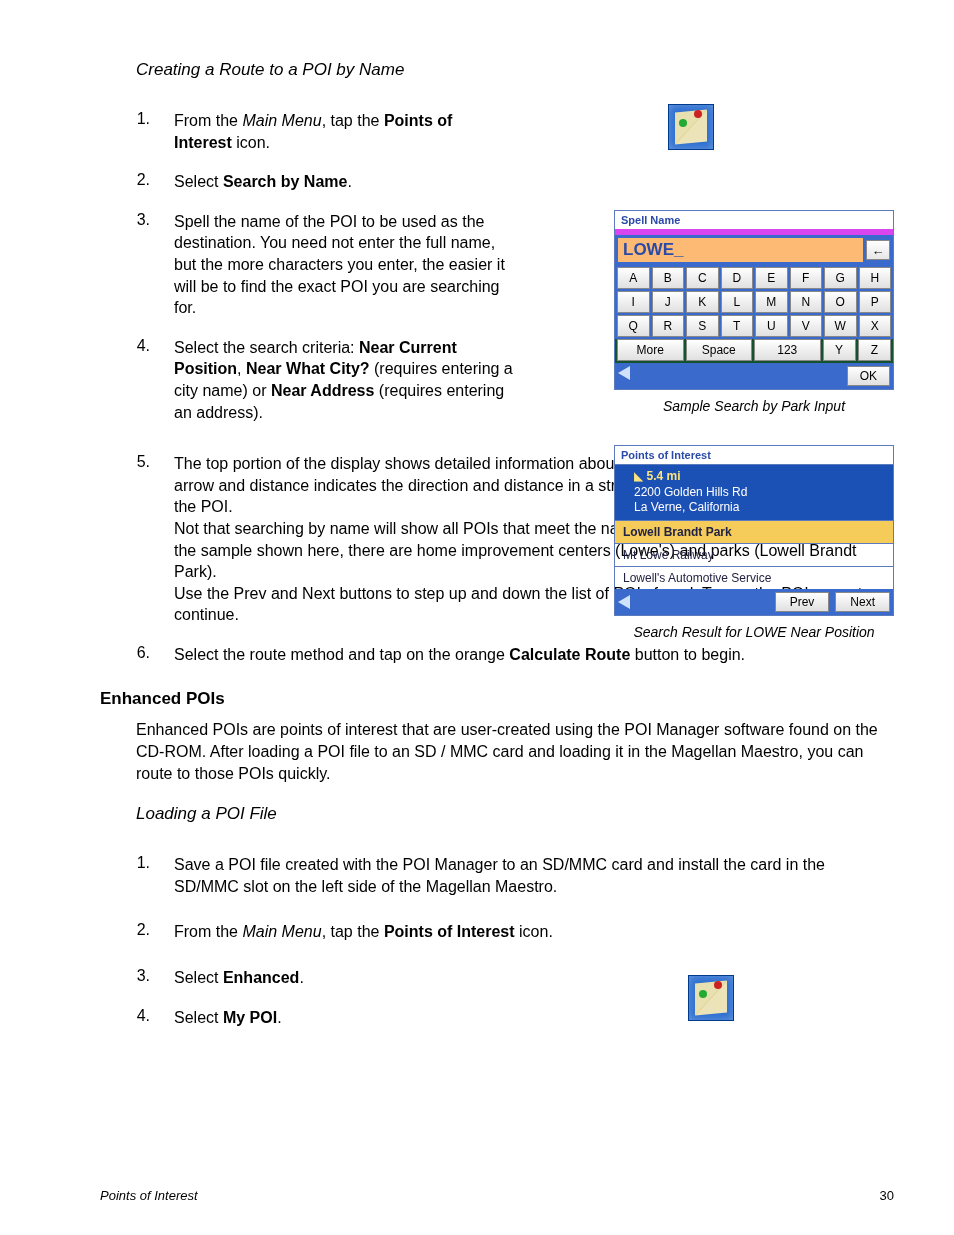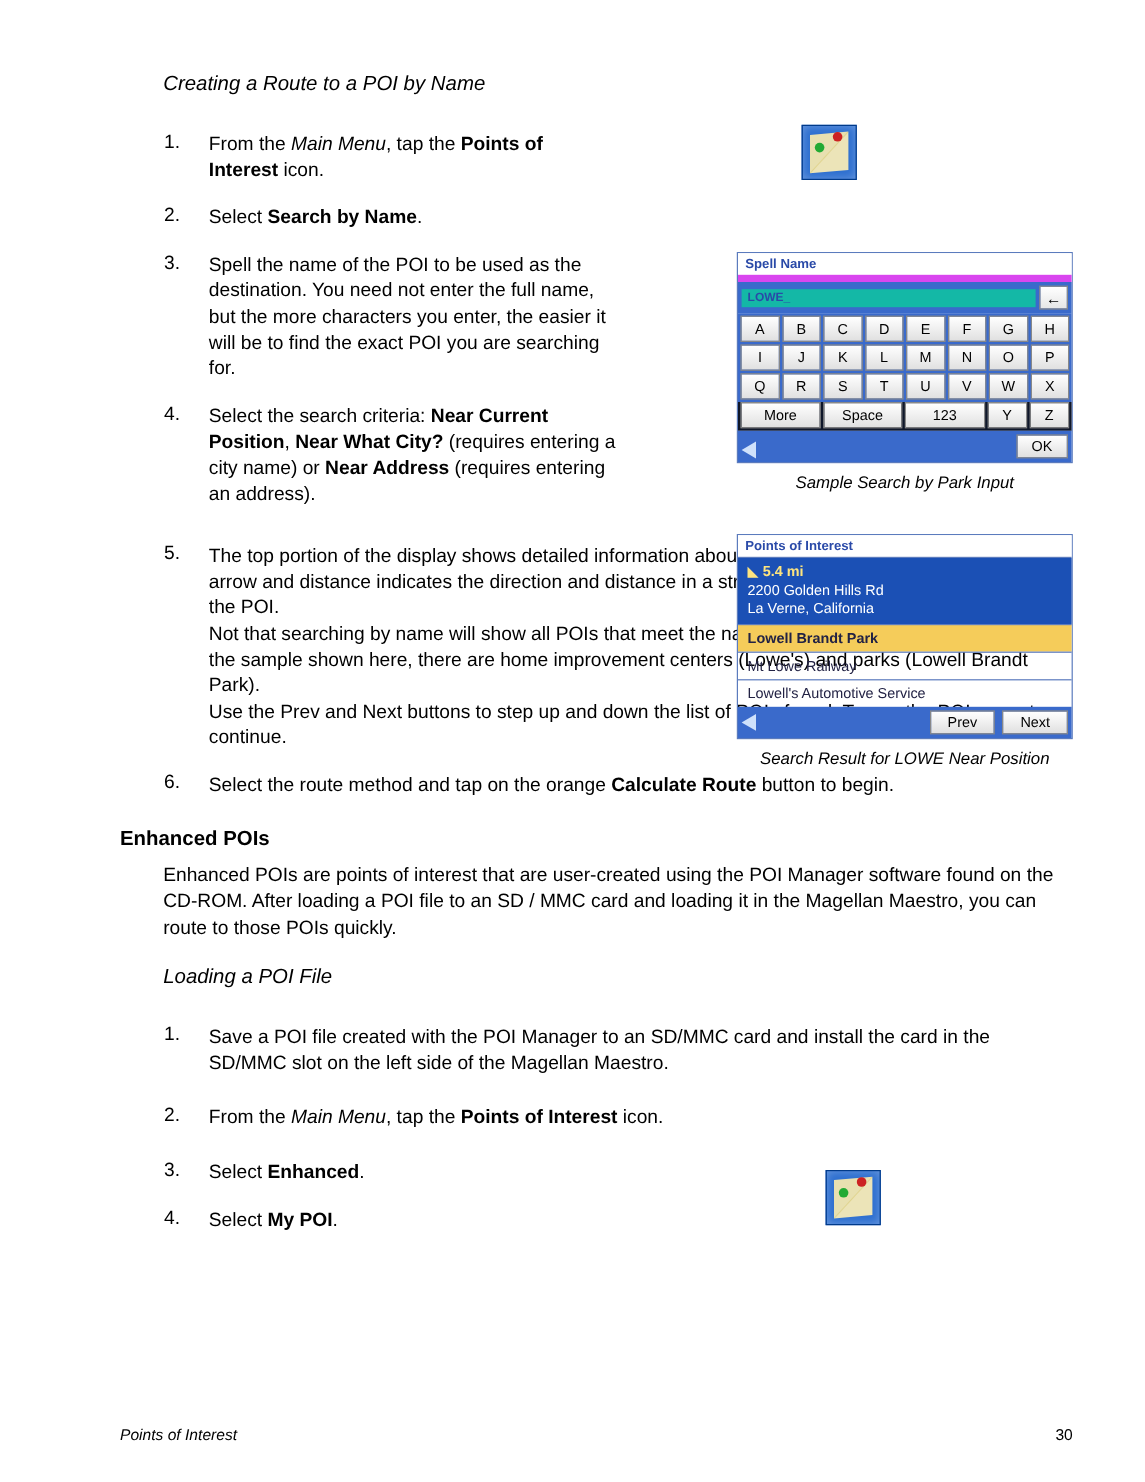--- a/index.html
+++ b/index.html
@@ -119,9 +119,9 @@
   }
   .kbd-input {
     flex:1;
-    background:#14b8a6;
+    background:#fdba74;
     color:#2a4aa8;
-    font-size:10px;
+    font-size:17px;
     font-weight:700;
     padding:2px 5px;
   }

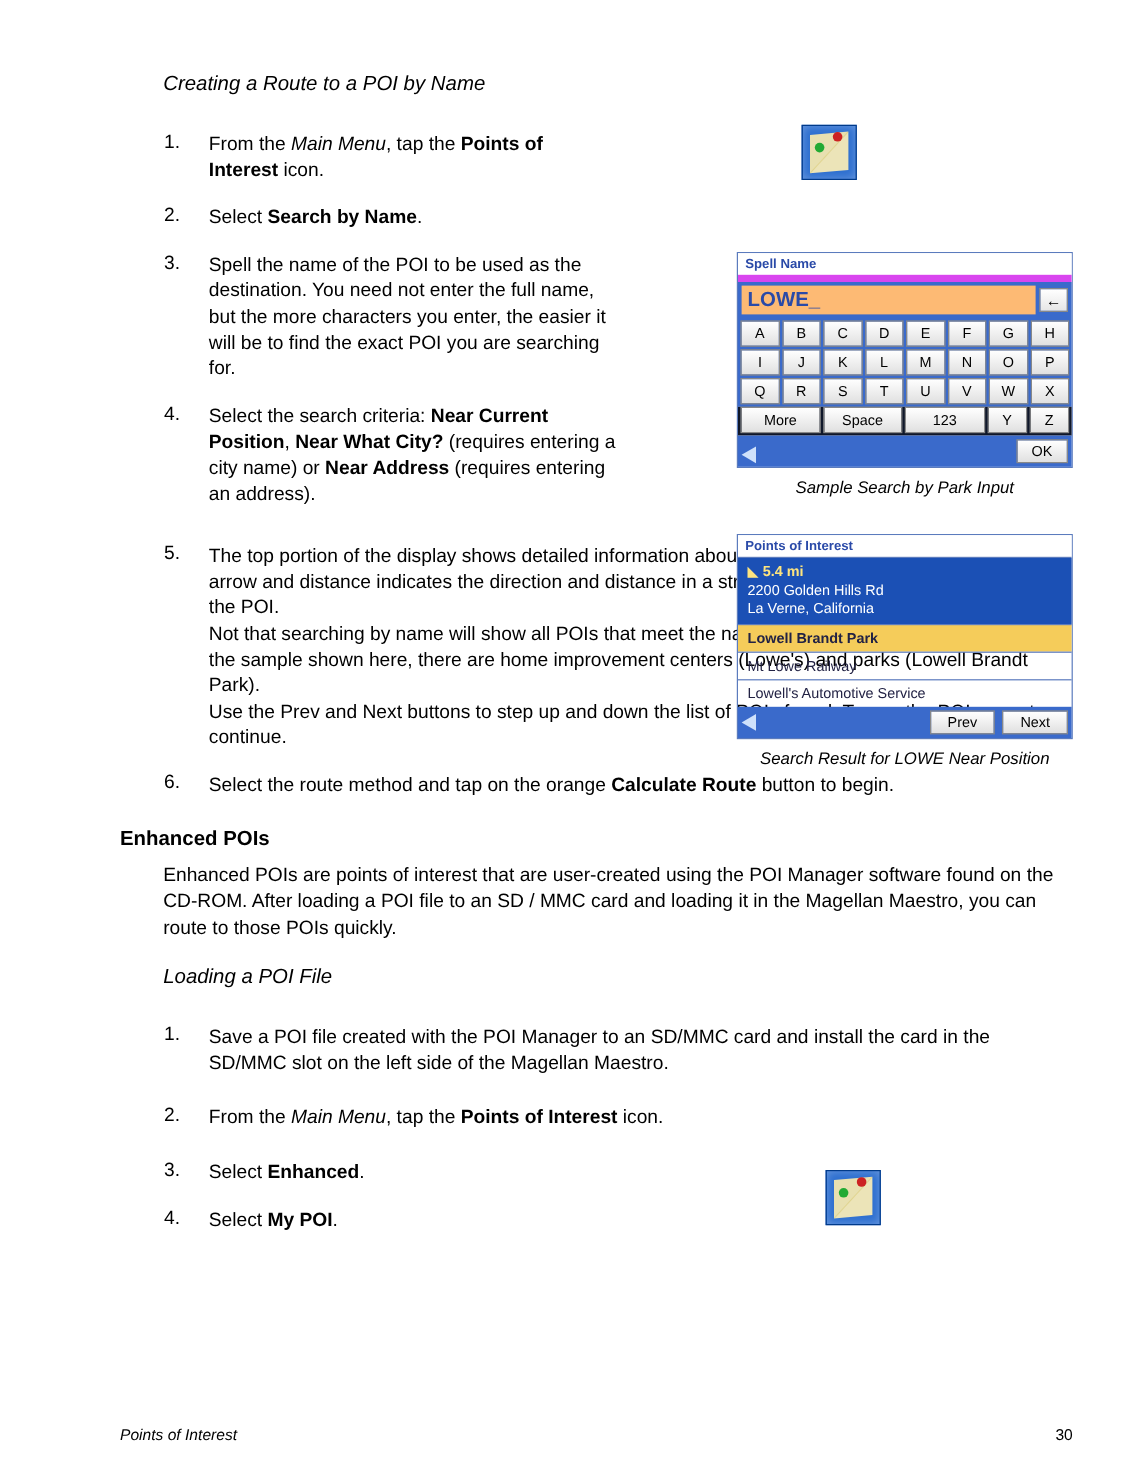--- a/index.html
+++ b/index.html
@@ -151,7 +151,7 @@
     grid-template-columns: 2fr 2fr 2fr 1fr 1fr;
     gap:2px;
     padding:0 2px 2px;
-    background:#0f172a;
+    background:#14532d;
   }
   .kbd-footer {
     background:#3a6acb;

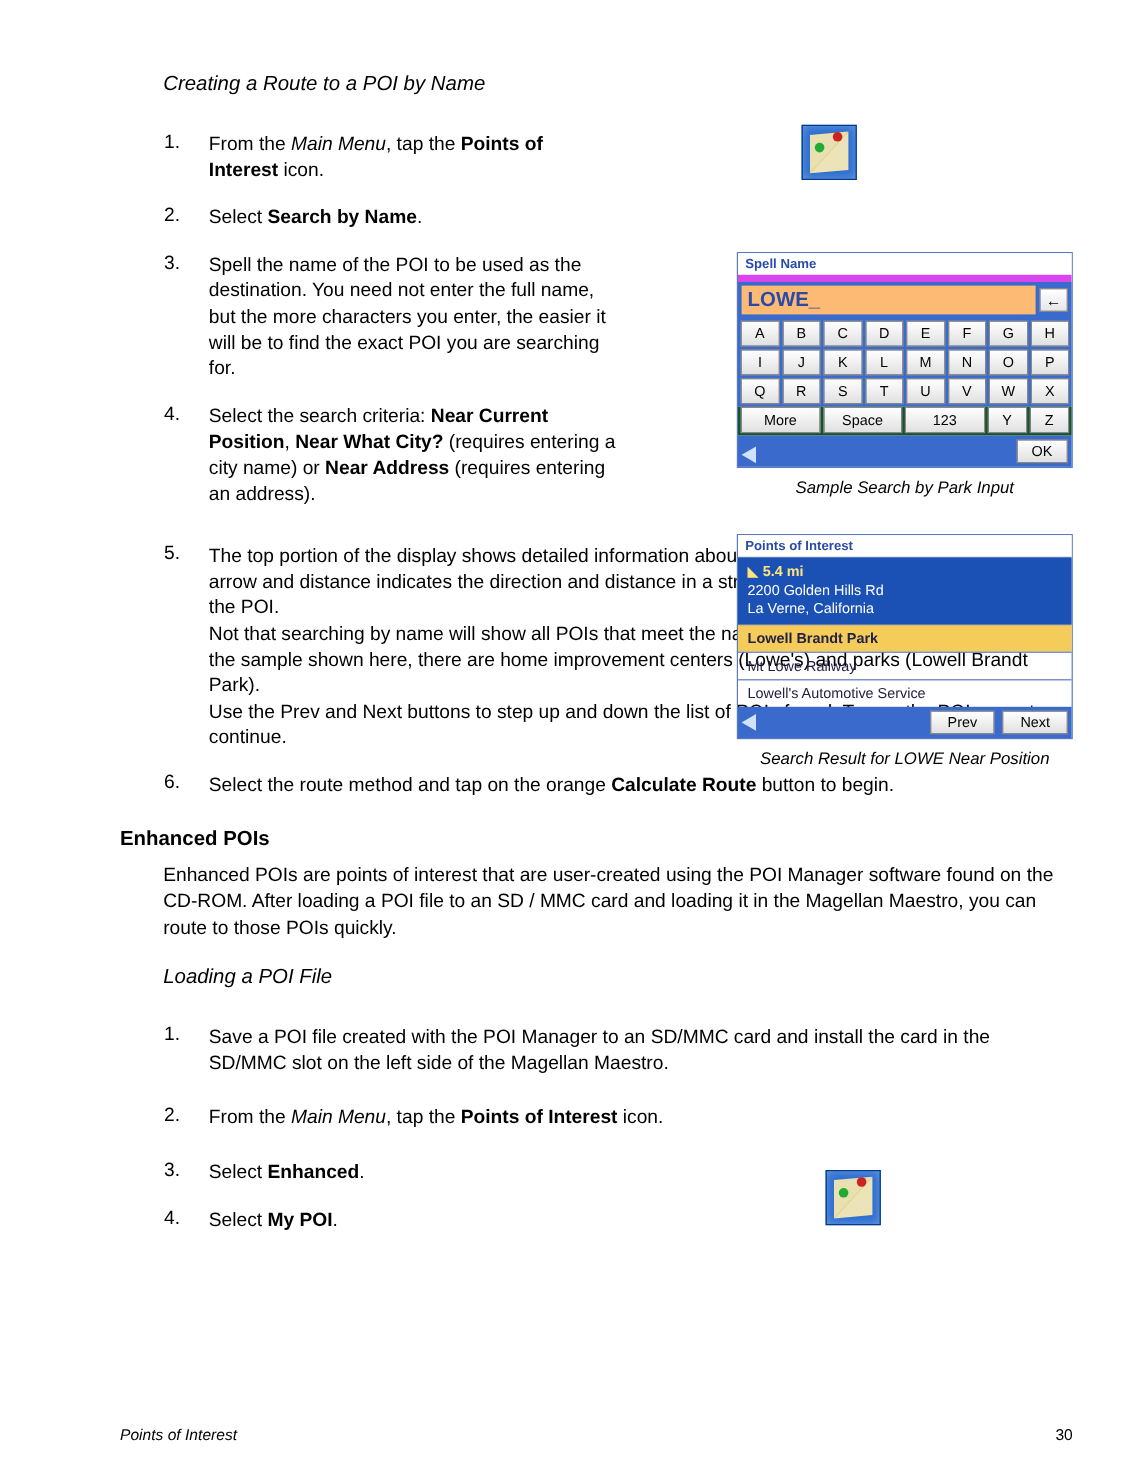--- a/index.html
+++ b/index.html
@@ -157,7 +157,7 @@
     background:#3a6acb;
     display:flex;
     justify-content:space-between;
-    align-items:flex-end;
+    align-items:flex-start;
     padding:3px;
   }
   .tri-left {

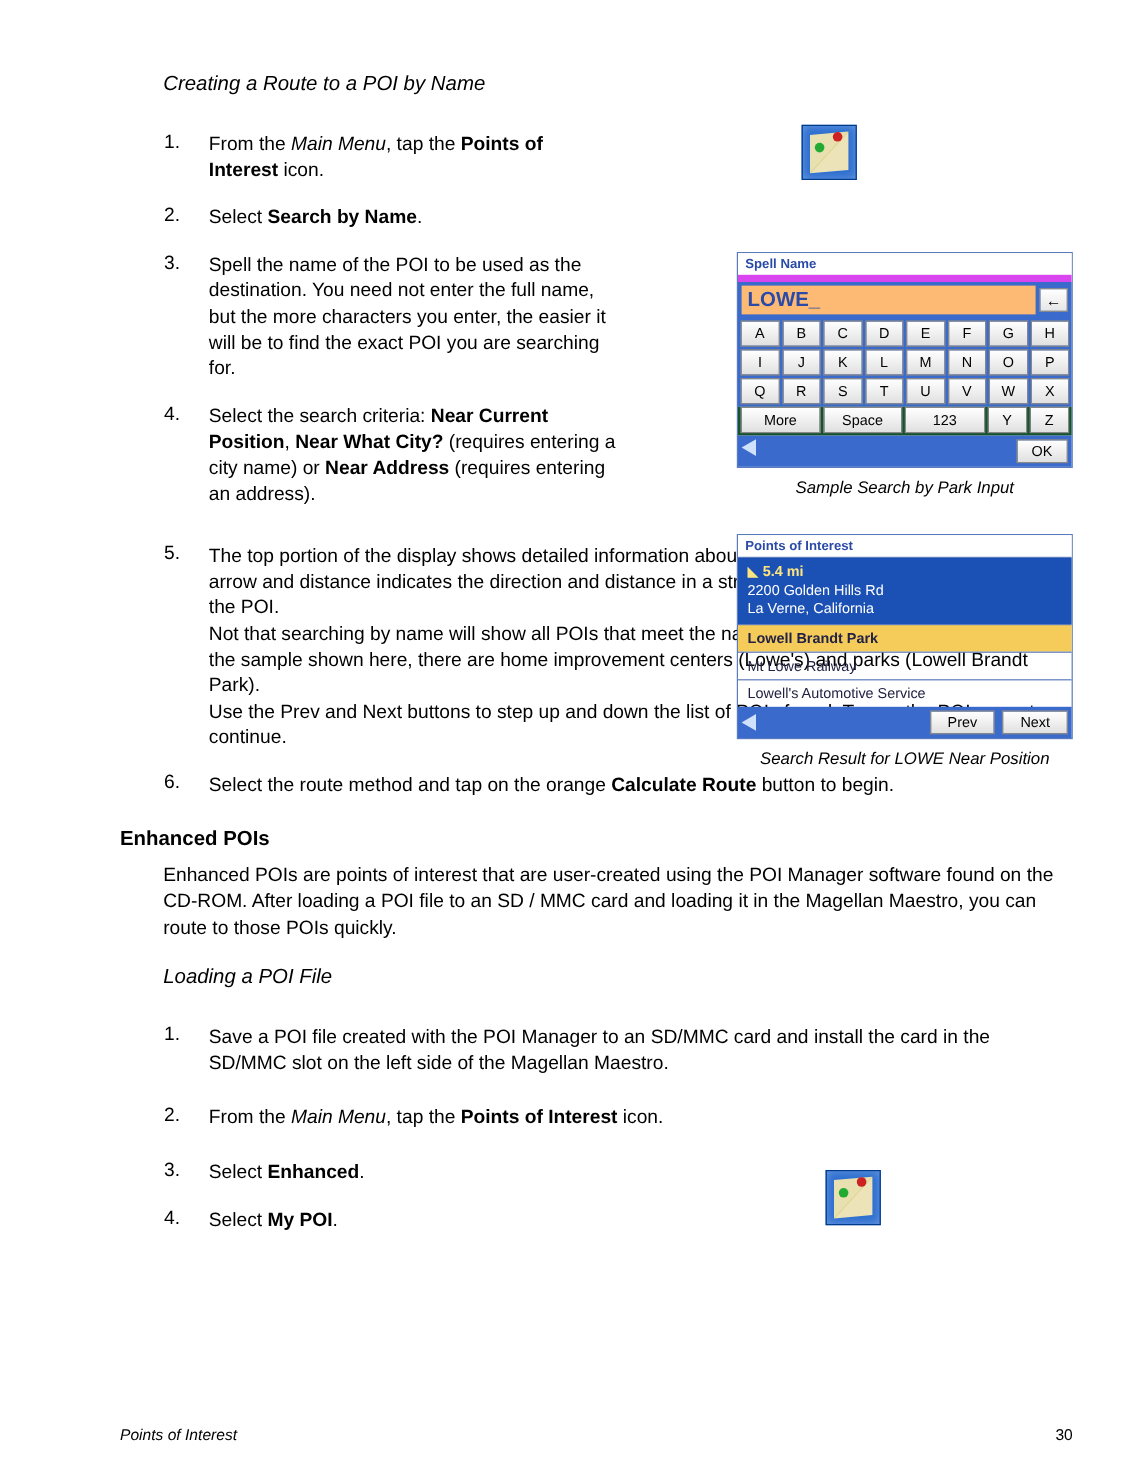--- a/index.html
+++ b/index.html
@@ -187,7 +187,7 @@
     border-bottom:1px solid #5b7bbd;
   }
   .res-detail {
-    background:#1b50b5;color:#fff;padding:4px 8px;line-height:1.3;
+    background:#1b50b5;color:#fff;padding:4px 19px;line-height:1.3;
   }
   .res-detail .dist { color:#fde47f; font-weight:700; }
   .res-item {

